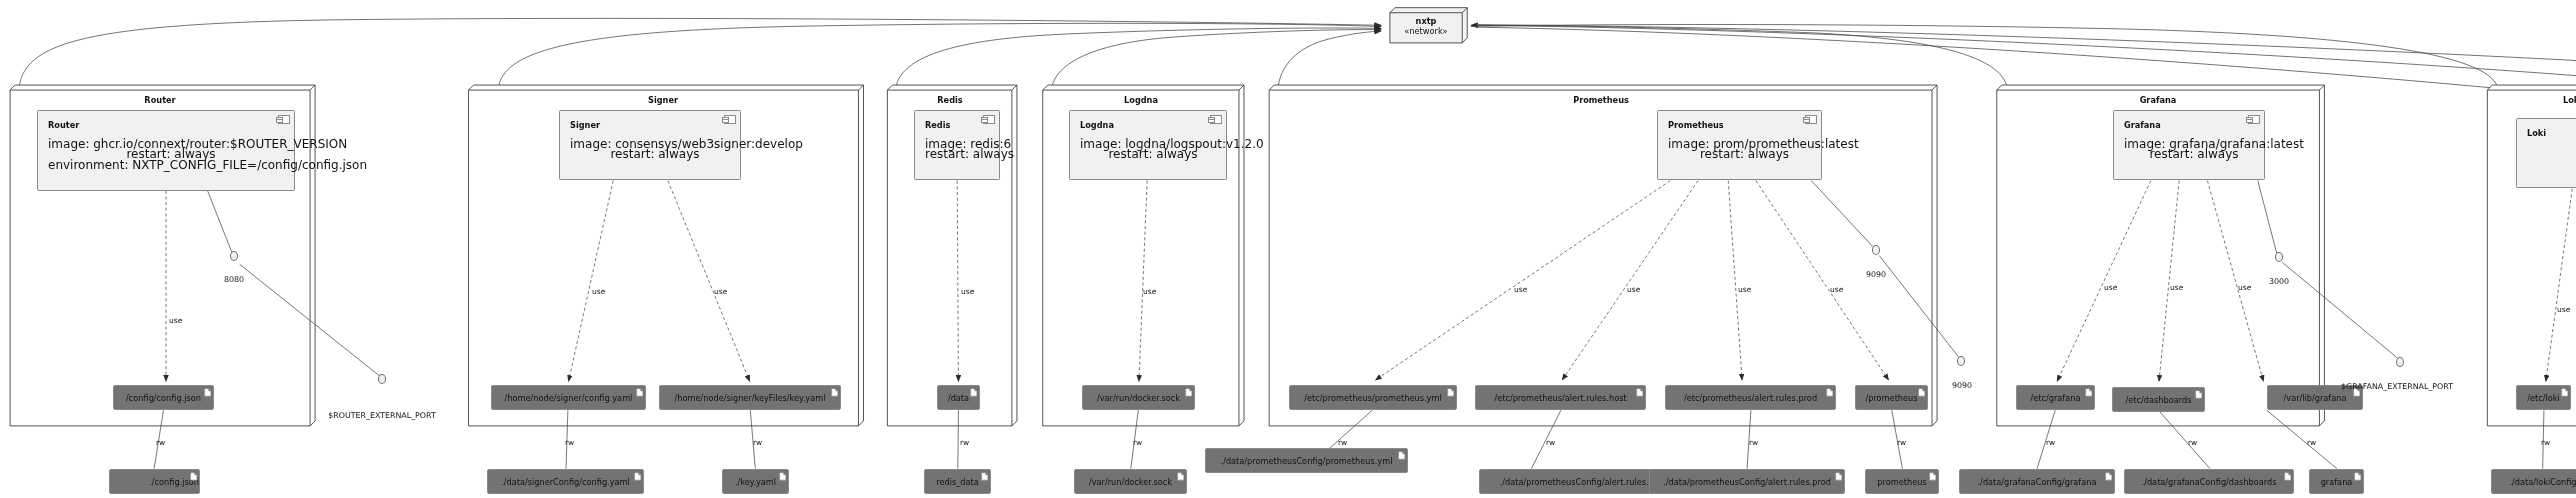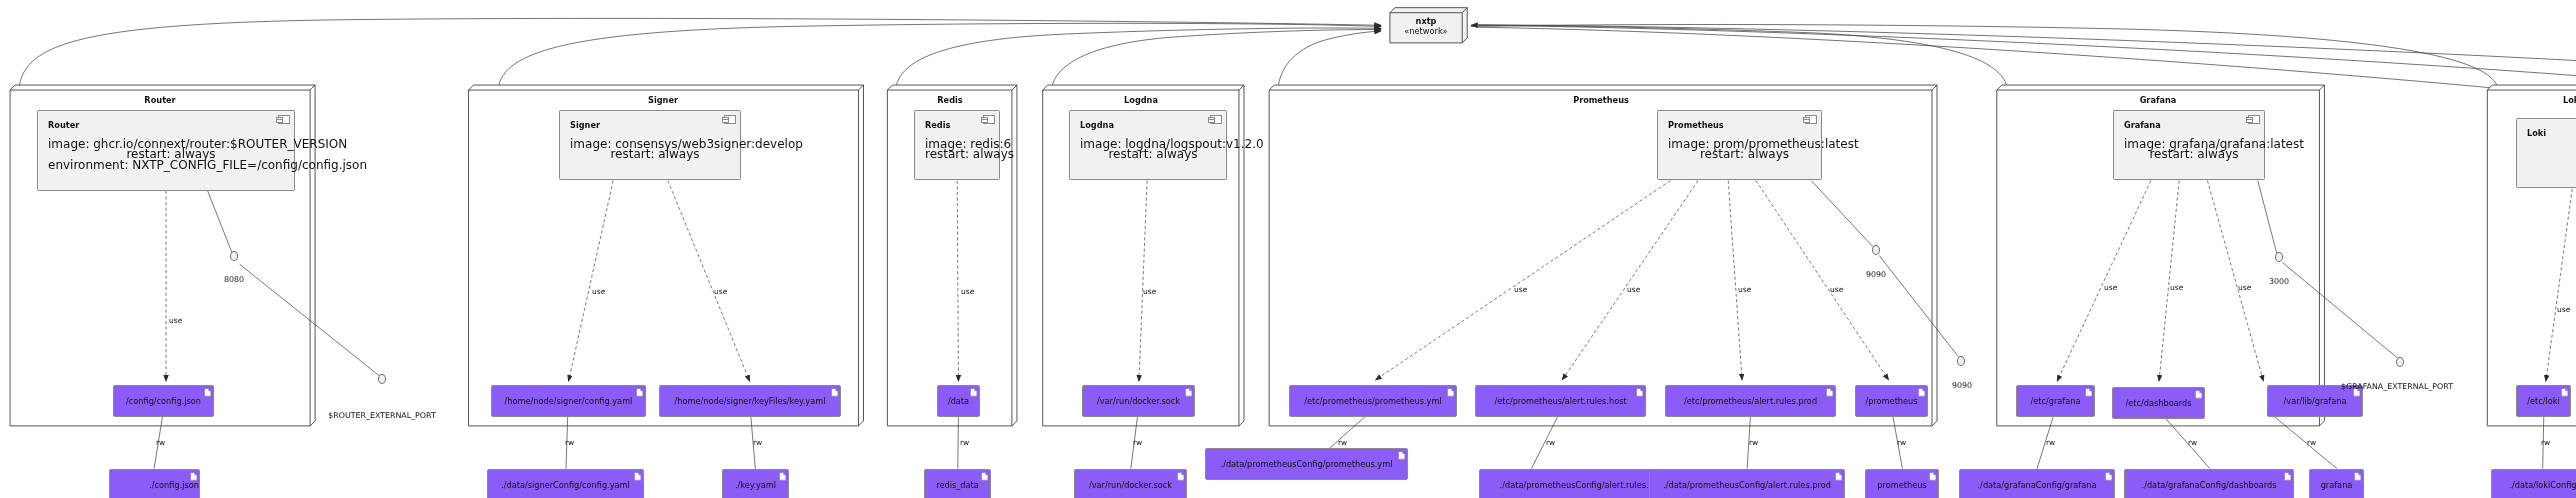--- a/index.html
+++ b/index.html
@@ -14,7 +14,7 @@
   .cicon{position:absolute;right:4.4px;top:4.4px;width:10px;height:7px;border:0.6px solid #8a8a8a;background:#ffffff;}
   .cicon i{position:absolute;left:-2.5px;width:4.4px;height:1.9px;border:0.6px solid #8a8a8a;background:#ffffff;}
   .cicon i.t1{top:0.6px;} .cicon i.t2{bottom:0.6px;}
-  .art{position:absolute;background:#8b5cf6;border:0.6px solid #8a8a8a;border-radius:1.9px;box-sizing:border-box;height:32px;
+  .art{position:absolute;background:#737373;border:0.6px solid #8a8a8a;border-radius:1.9px;box-sizing:border-box;height:25px;
        display:flex;align-items:center;justify-content:center;}
   .art span{font-size:8.2px;white-space:nowrap;}
   .aicon{position:absolute;right:1.9px;top:1.9px;}

